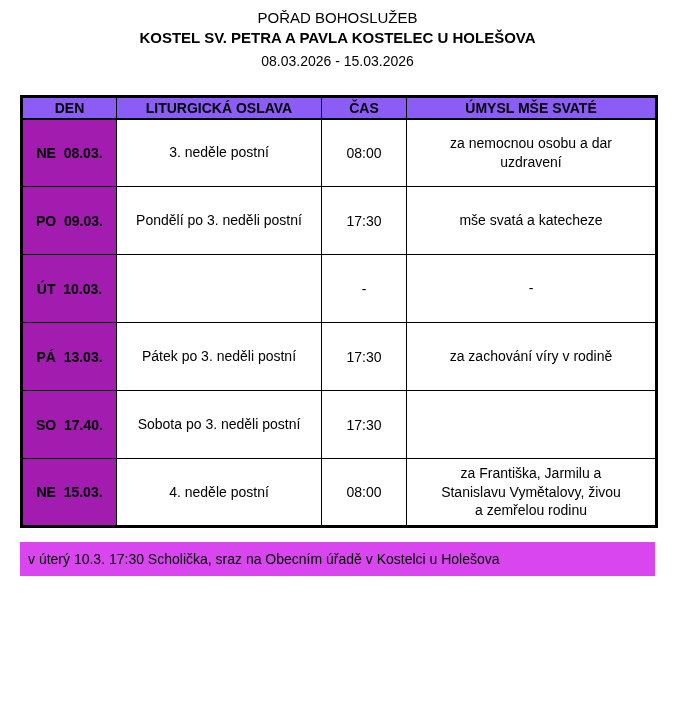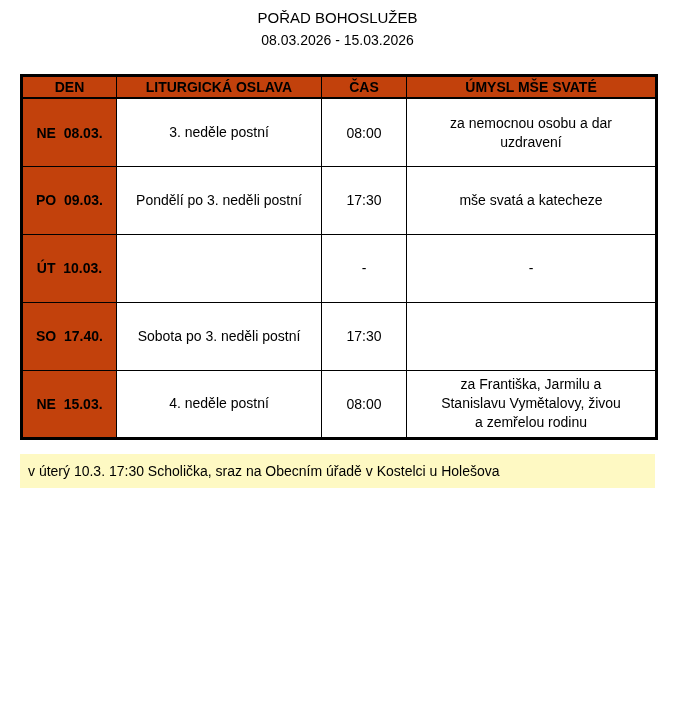--- a/index.html
+++ b/index.html
@@ -86,6 +86,7 @@
 
   <div class="doc-header">
     <div class="doc-title">POŘAD BOHOSLUŽEB</div>
+    <div class="doc-subtitle">KOSTEL SV. PETRA A PAVLA KOSTELEC U HOLEŠOVA</div>
     <div class="doc-daterange">08.03.2026 - 15.03.2026</div>
   </div>
 

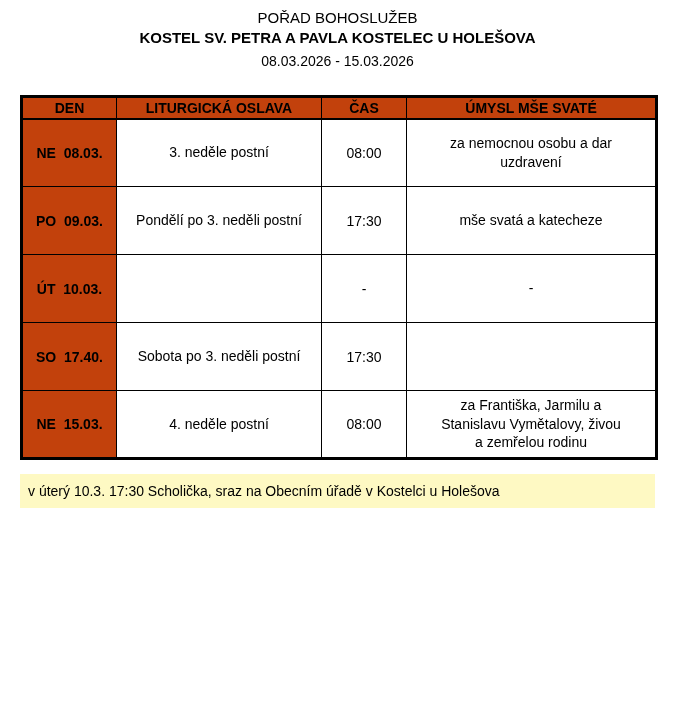--- a/index.html
+++ b/index.html
@@ -53,7 +53,7 @@
     box-sizing: border-box;
   }
   .schedule th {
-    background: #c2410c;
+    background: #8b5cf6;
     font-weight: bold;
     height: 22px;
     border-bottom: 2px solid #000;

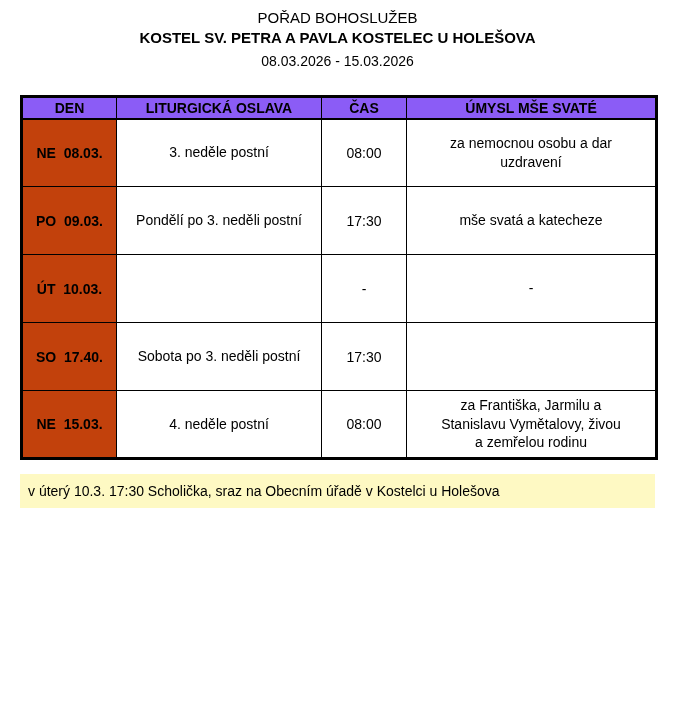--- a/index.html
+++ b/index.html
@@ -61,7 +61,7 @@
   }
   .schedule tbody tr { height: 68px; }
   td.day-cell {
-    background: #c2410c;
+    background: #a21caf;
     font-weight: bold;
     white-space: pre;
   }

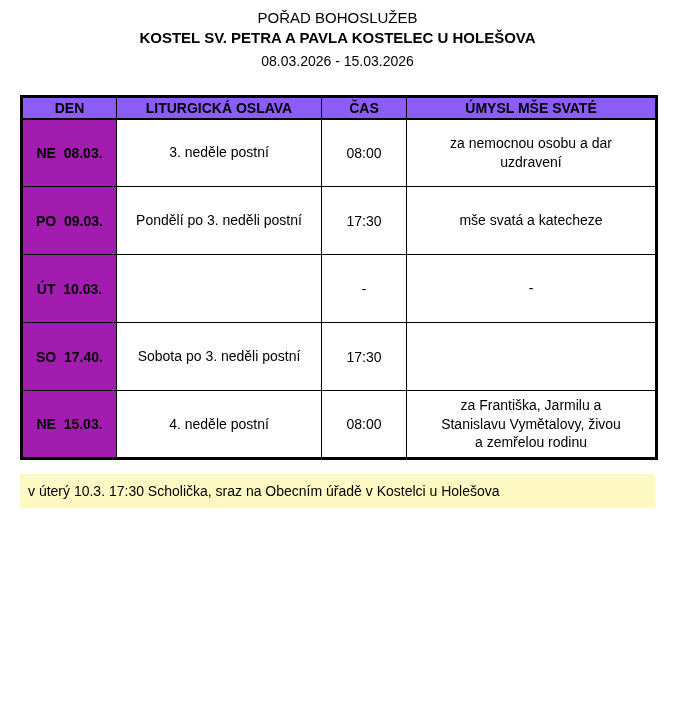--- a/index.html
+++ b/index.html
@@ -129,6 +129,12 @@
 
 
 
+    <tr>
+      <td class="day-cell">PÁ  13.03.</td>
+      <td class="celebration-cell">Pátek po 3. neděli postní</td>
+      <td class="time-cell">17:30</td>
+      <td class="intention-cell">za zachování víry v rodině</td>
+    </tr>
 
     <tr>
       <td class="day-cell">SO  17.40.</td>

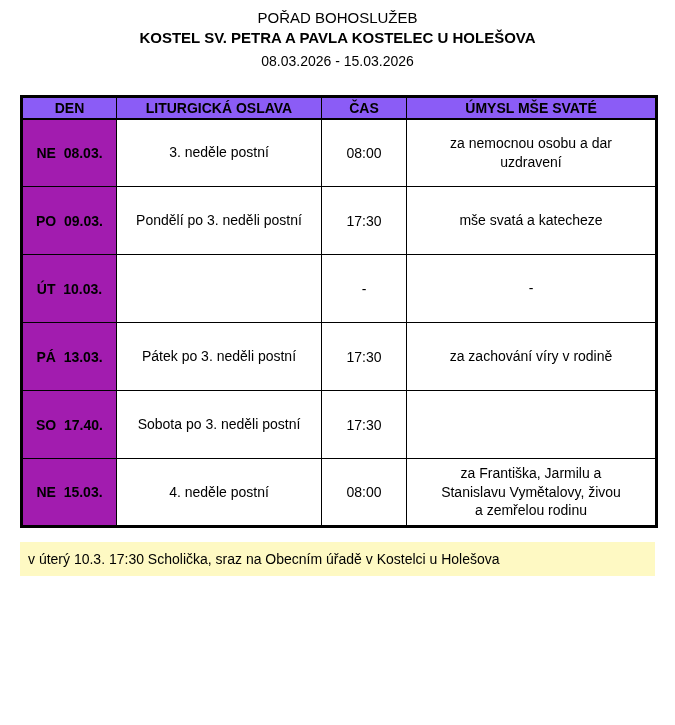--- a/index.html
+++ b/index.html
@@ -74,7 +74,7 @@
     margin-top: 14px;
     width: 635px;
     box-sizing: border-box;
-    background: #fef9c3;
+    background: #d946ef;
     padding: 9px 8px;
     font-size: 14px;
   }

